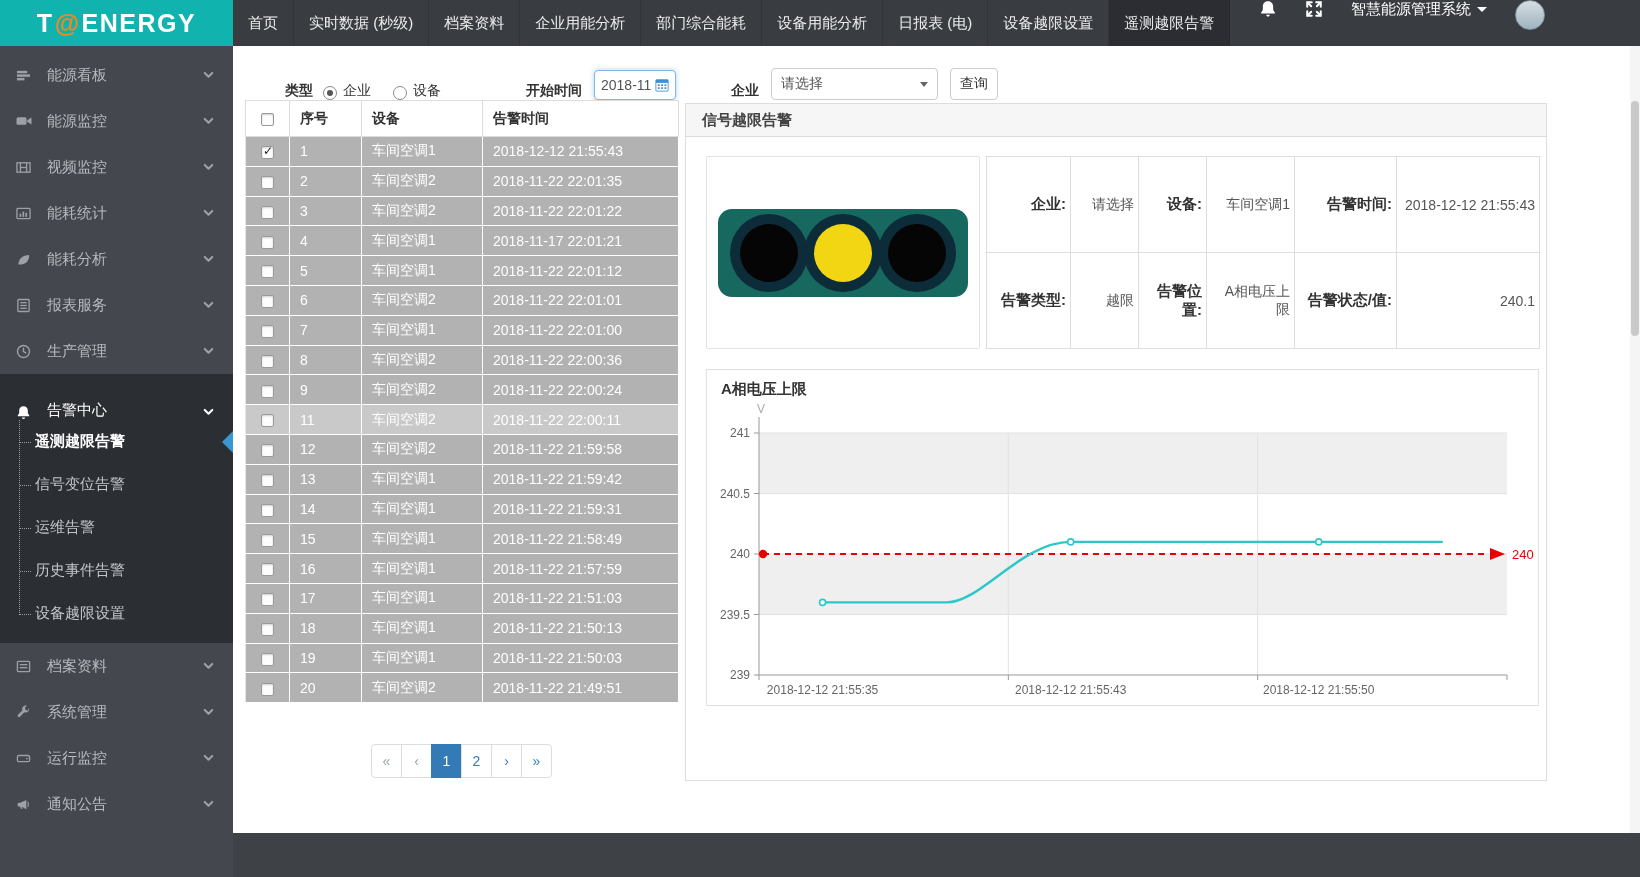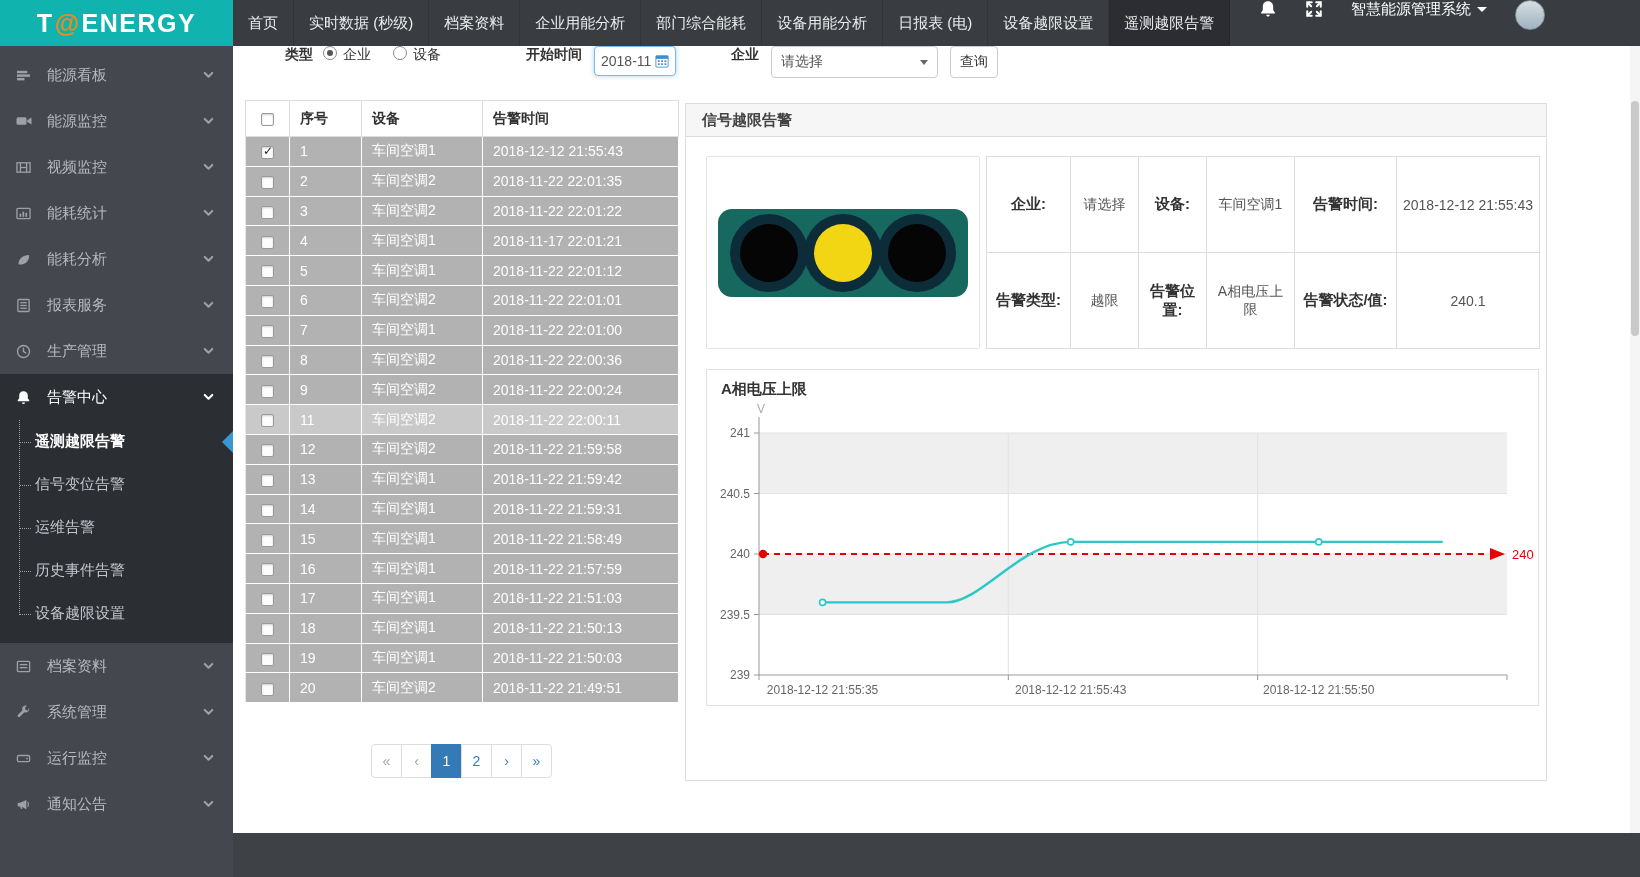--- a/index.html
+++ b/index.html
@@ -38,7 +38,7 @@
   .main { position:absolute; left:233px; top:46px; width:1397px; height:787px; background:#fff; overflow:hidden; }
 
   
-  .filters { position:absolute; top:0; left:0; right:16px; height:54px; display:flex; align-items:flex-start; }
+  .filters { position:absolute; top:0; left:0; right:16px; height:54px; display:flex; align-items:flex-end; }
   .f-label { font-weight:bold; font-size:14px; color:#333; white-space:nowrap; }
   .radio { width:14px; height:14px; border:1px solid #8a8a8a; border-radius:50%; background:#fff; display:inline-block; position:relative; flex:none; cursor:pointer; }
   .radio.sel:after { content:""; position:absolute; left:3px; top:3px; width:6px; height:6px; border-radius:50%; background:#555; }

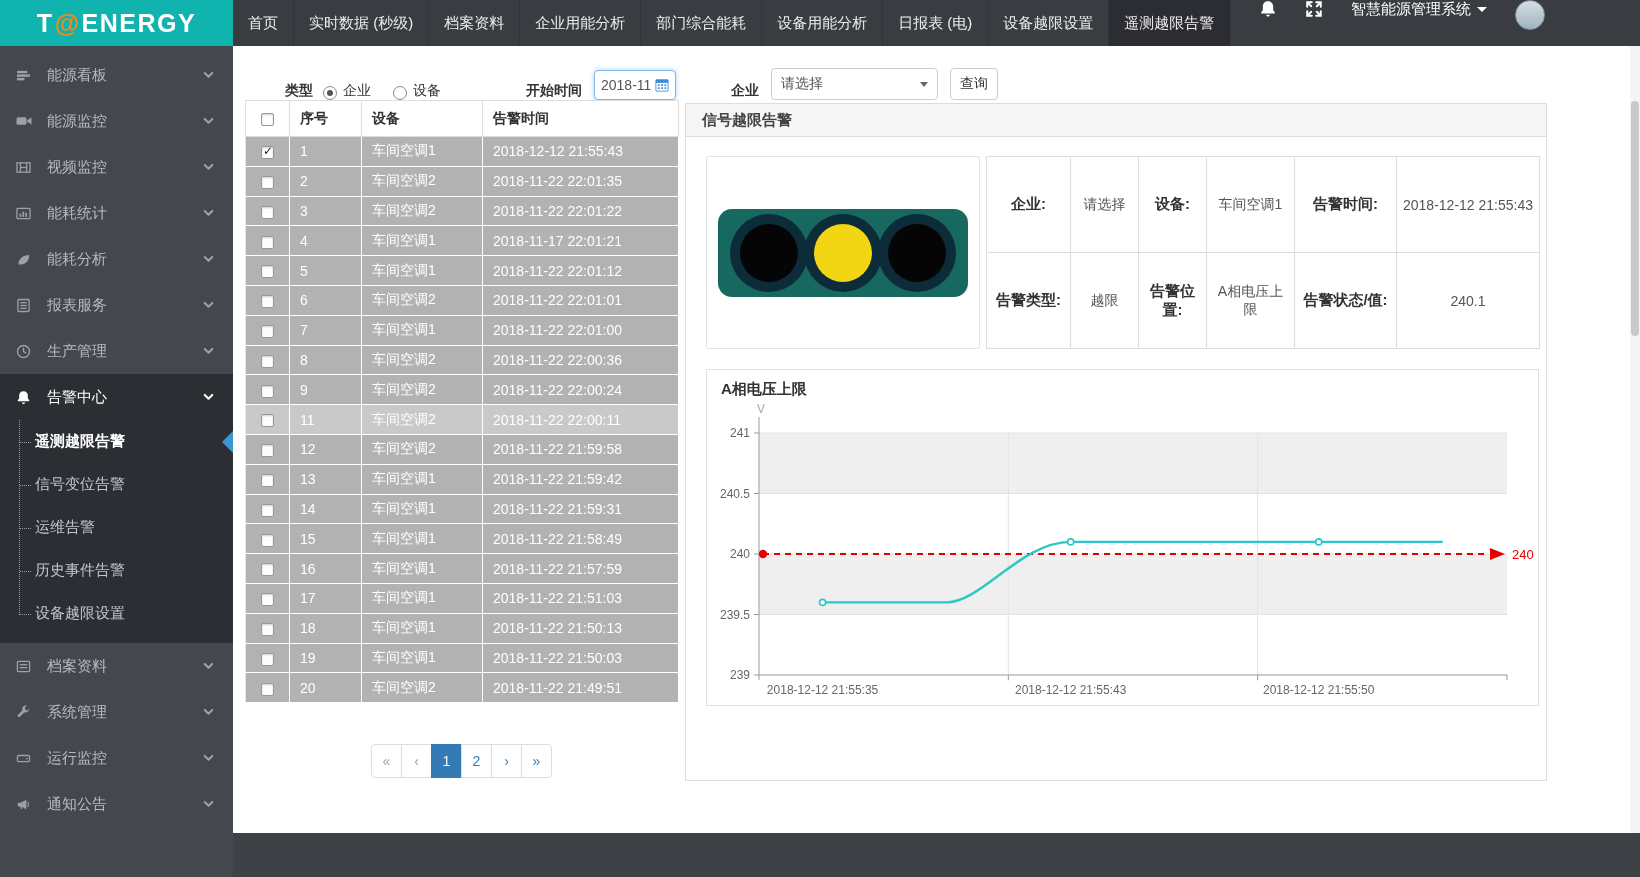--- a/index.html
+++ b/index.html
@@ -78,7 +78,7 @@
   .info-table { position:absolute; left:300px; top:52px; border-collapse:collapse; table-layout:fixed; }
   .info-table col.i0{width:84px} .info-table col.i1{width:68px} .info-table col.i2{width:68px}
   .info-table col.i3{width:88px} .info-table col.i4{width:102px} .info-table col.i5{width:143px}
-  .info-table td { border:1px solid #ddd; height:96px; text-align:center; font-size:14px; color:#555; padding:0 4px; }
+  .info-table td { border:1px solid #ddd; height:96px; text-align:right; font-size:14px; color:#555; padding:0 4px; }
   .info-table td.lbl { font-weight:bold; color:#333; font-size:15px; }
 
   .chart-card { position:absolute; left:20px; top:265px; width:833px; height:337px; border:1px solid #e0e0e0; }

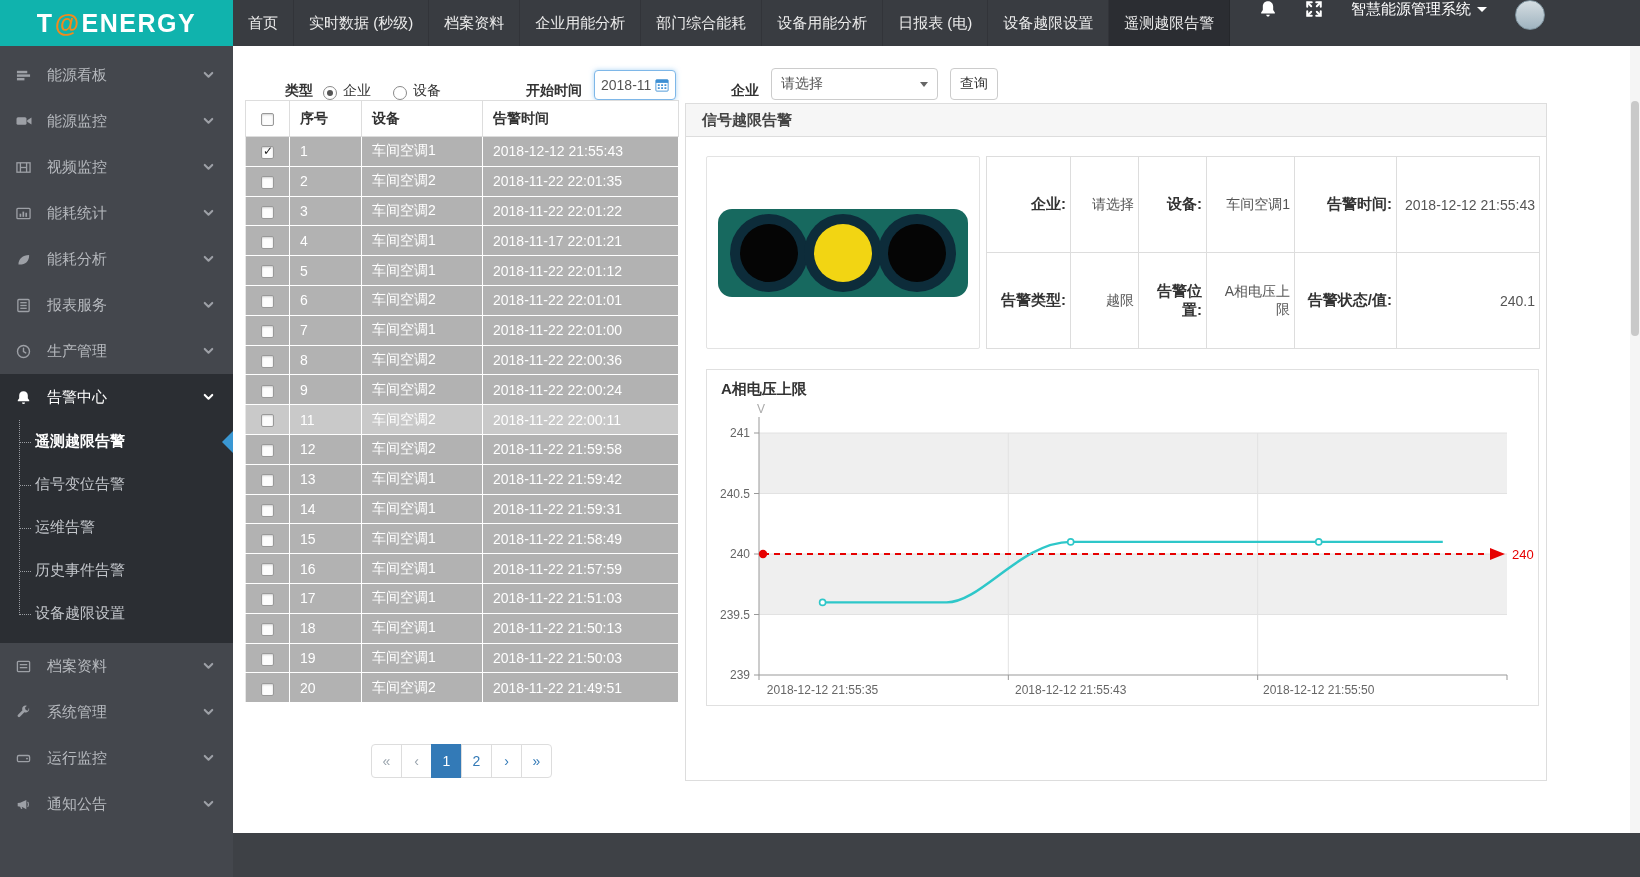--- a/index.html
+++ b/index.html
@@ -25,7 +25,7 @@
   .side-item .s-icon { width:20px; height:16px; margin-right:11px; color:#9da0a6; display:flex; align-items:center; }
   .side-item .chev { margin-left:auto; width:16px; height:16px; color:#9da0a6; display:flex; }
   .alarm-group { background:#2b2e33; }
-  .alarm-group .parent-row { color:#fff; }
+  .alarm-group .parent-row { color:#fff;align-items:flex-end; }
   .alarm-group .parent-row .s-icon, .alarm-group .parent-row .chev { color:#fff; }
   .sub-list { position:relative; padding-bottom:8px; }
   .sub-list:before { content:""; position:absolute; left:19px; top:0; bottom:28px; border-left:1px dotted #9a9da2; }

